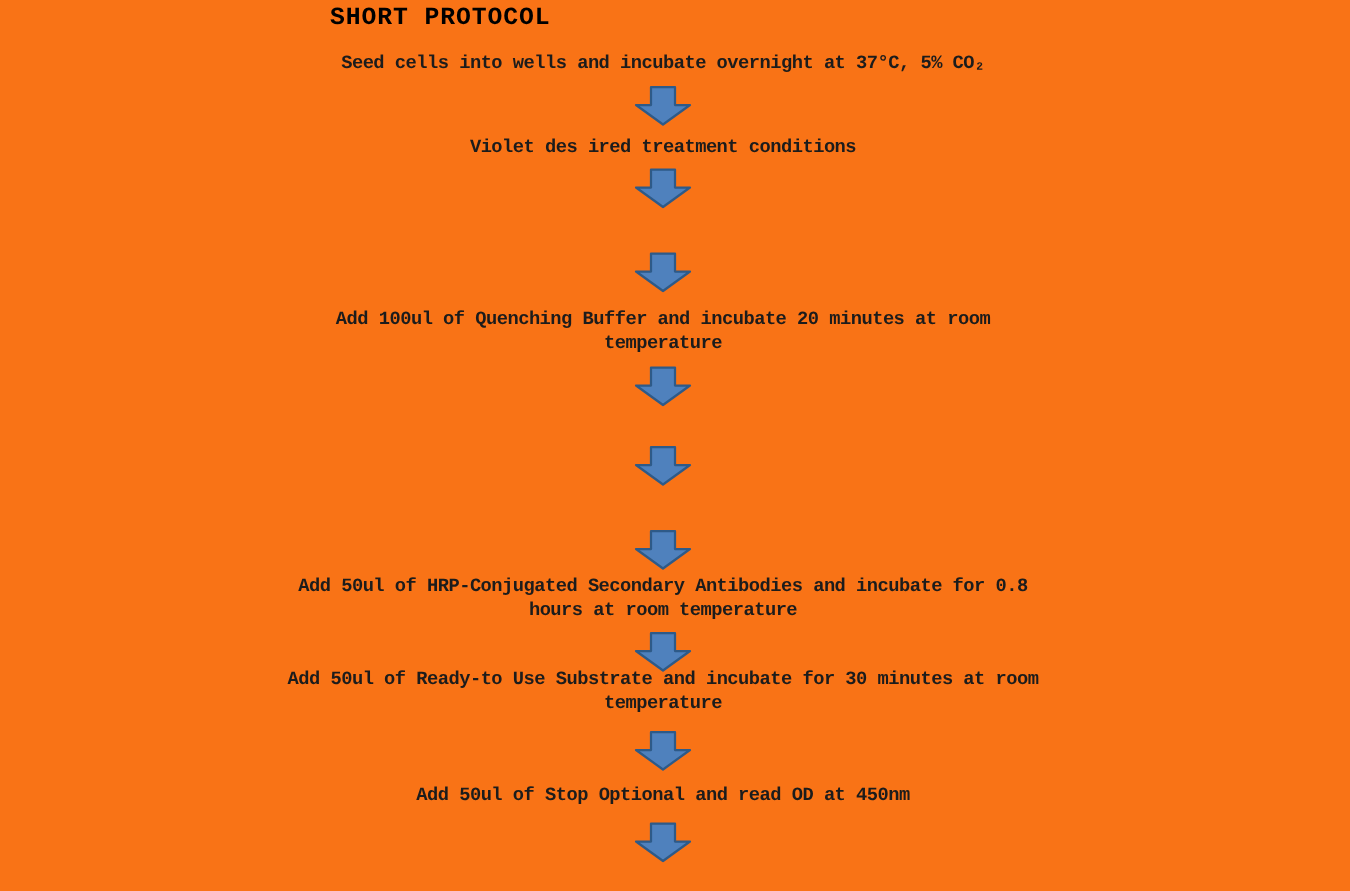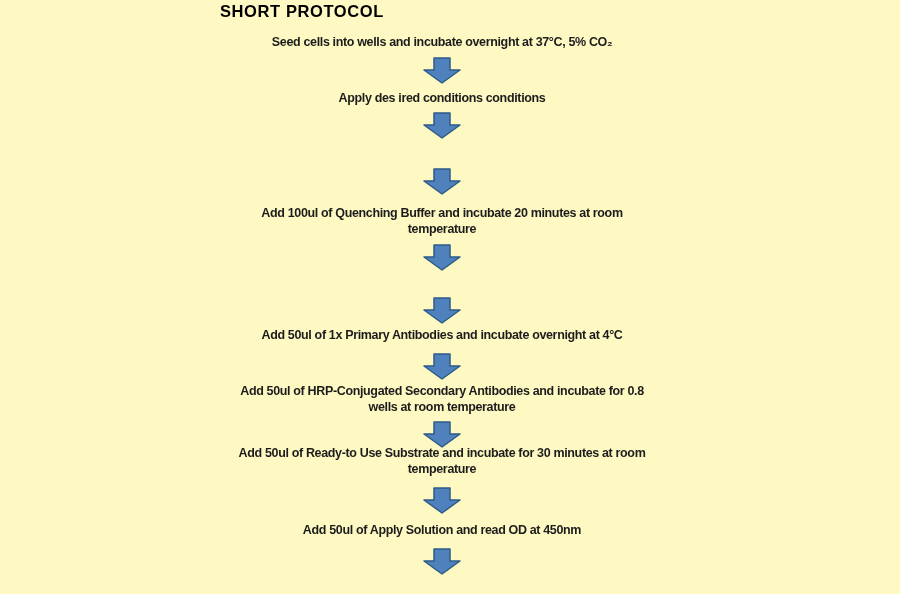--- a/index.html
+++ b/index.html
@@ -11,9 +11,9 @@
     position: relative;
     width: 900px;
     height: 594px;
-    background: #fef9c3;
+    background: #f97316;
     overflow: hidden;
-    font-family: Liberation Sans, sans-serif;
+    font-family: Liberation Mono, monospace;
   }
   .title {
     position: absolute;

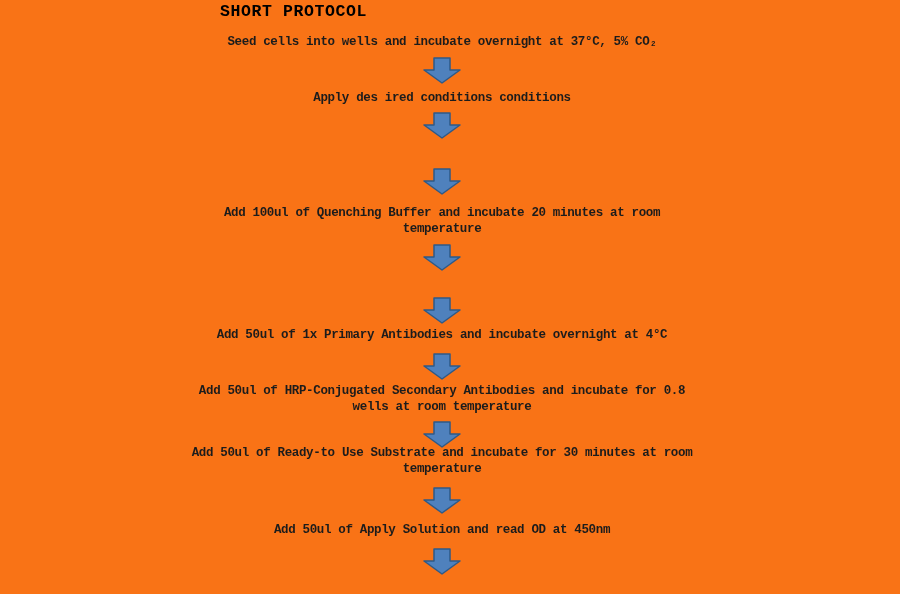--- a/index.html
+++ b/index.html
@@ -83,7 +83,7 @@
     </div>
 
     <div class="step" style="top:90px">
-      <div class="line">Apply des ired conditions conditions</div>
+      <div class="line">Violet des ired treatment conditions</div>
     </div>
 
     <div class="arrow" style="top:112px">

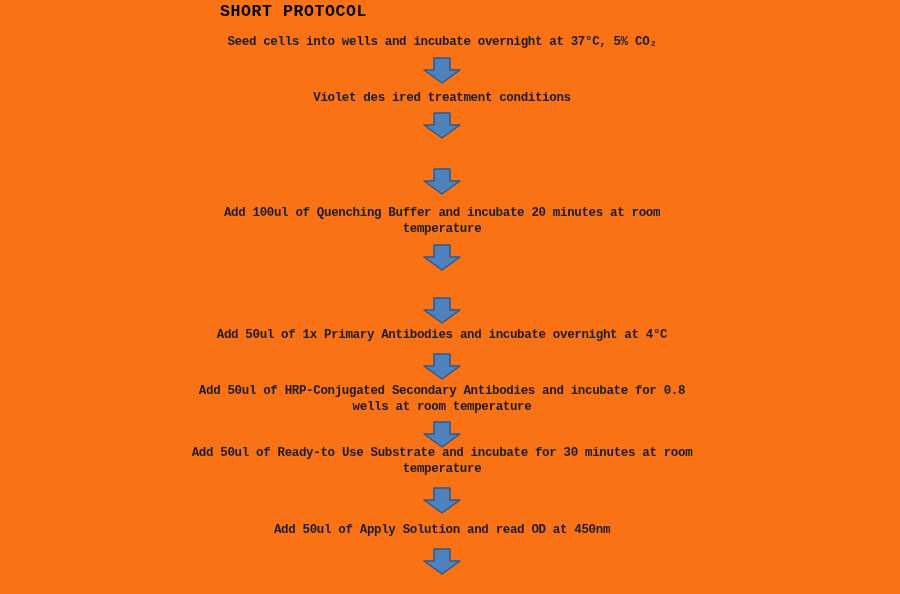--- a/index.html
+++ b/index.html
@@ -117,9 +117,6 @@
         </svg>
     </div>
 
-    <div class="step" style="top:327px">
-      <div class="line">Add 50ul of 1x Primary Antibodies and incubate overnight at 4°C</div>
-    </div>
 
     <div class="arrow" style="top:353px">
       <svg viewBox="0 0 38 27">

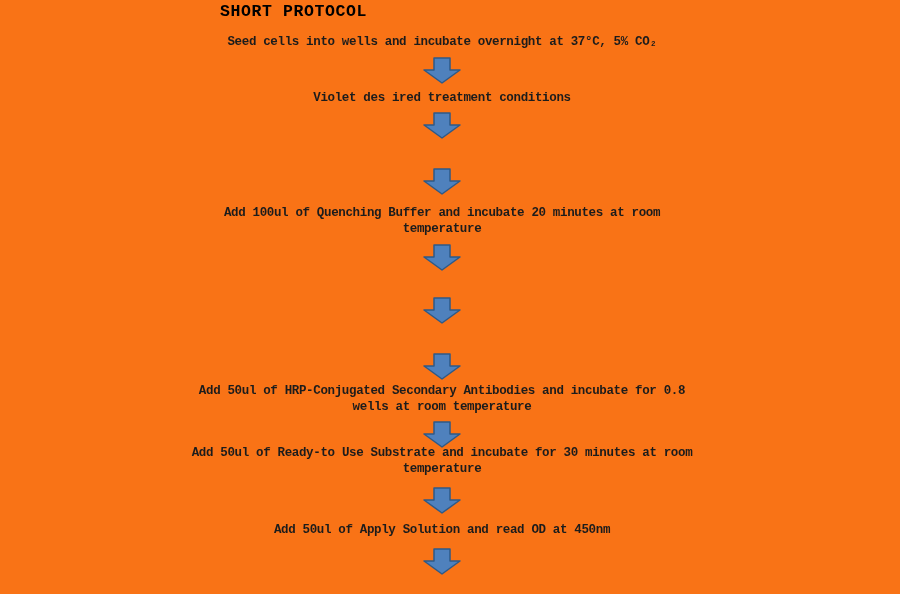--- a/index.html
+++ b/index.html
@@ -126,7 +126,7 @@
 
     <div class="step" style="top:383px">
       <div class="line">Add 50ul of HRP-Conjugated Secondary Antibodies and incubate for 0.8</div>
-      <div class="line">wells at room temperature</div>
+      <div class="line">hours at room temperature</div>
     </div>
 
     <div class="arrow" style="top:421px">

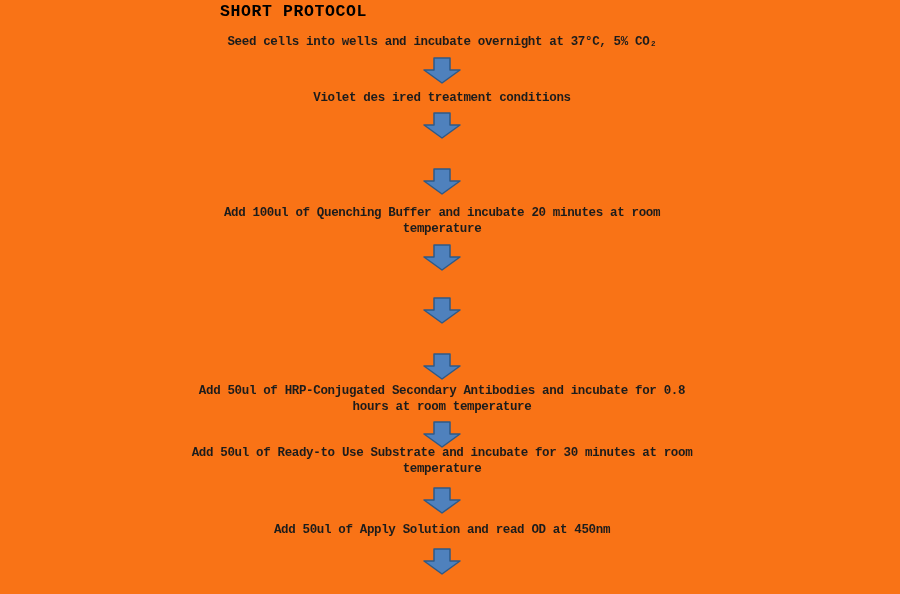--- a/index.html
+++ b/index.html
@@ -147,7 +147,7 @@
     </div>
 
     <div class="step" style="top:522px">
-      <div class="line">Add 50ul of Apply Solution and read OD at 450nm</div>
+      <div class="line">Add 50ul of Stop Optional and read OD at 450nm</div>
     </div>
 
     <div class="arrow" style="top:548px">

